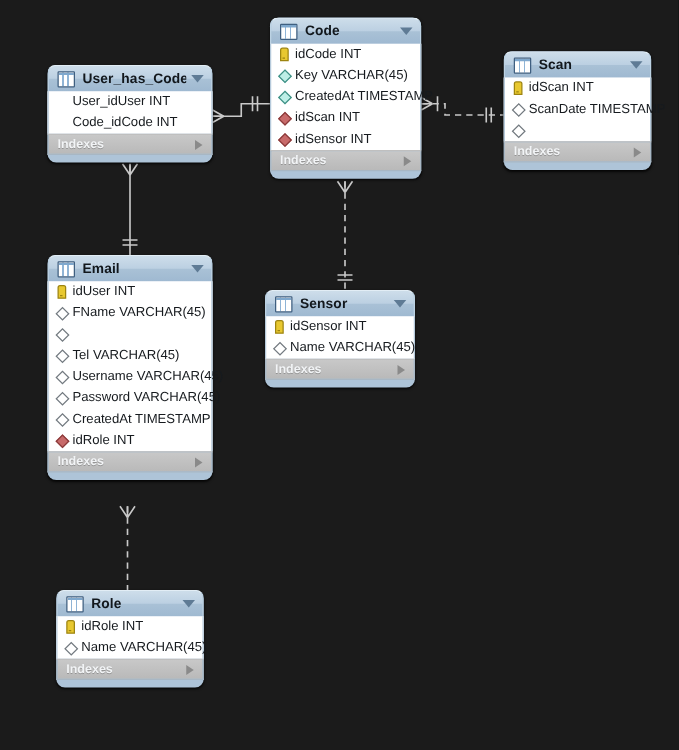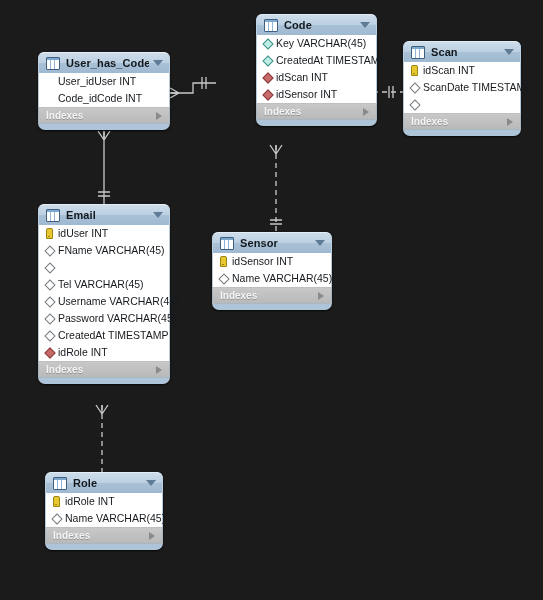--- a/index.html
+++ b/index.html
@@ -238,7 +238,7 @@
           <span class="footer-caret"></span>
         </div>
       </div>
-      <div class="table-node" style="left: 216px; top: 14px; width: 121px; margin-left: 40px;">
+      <div class="table-node" style="left: 216px; top: 14px; width: 121px;">
         <div class="tbl-header">
           <span class="tbl-icon"></span>
           <span class="tbl-title">Code</span>

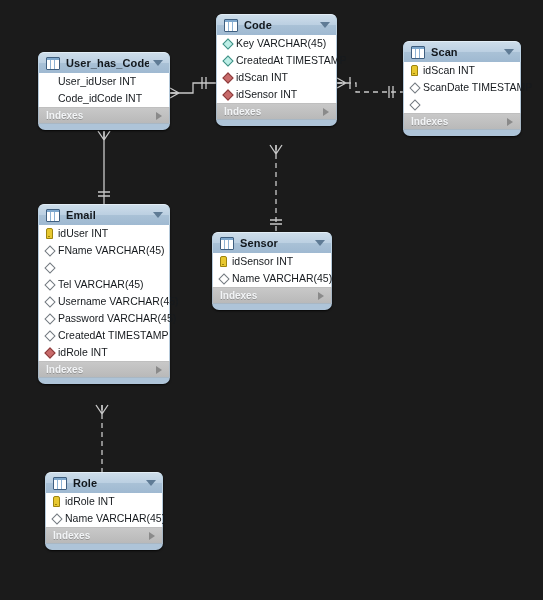--- a/index.html
+++ b/index.html
@@ -247,6 +247,12 @@
         <div class="tbl-cols">
           <div class="col-row">
             <span class="col-mark">
+              <span class="ic-key"></span>
+            </span>
+            <span class="col-label">idCode INT</span>
+          </div>
+          <div class="col-row">
+            <span class="col-mark">
               <span class="ic-dia-cy"></span>
             </span>
             <span class="col-label">Key VARCHAR(45)</span>

